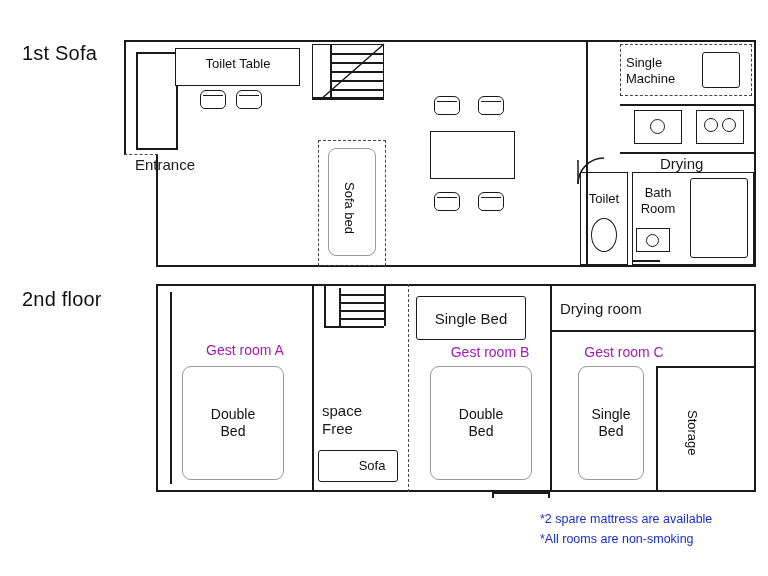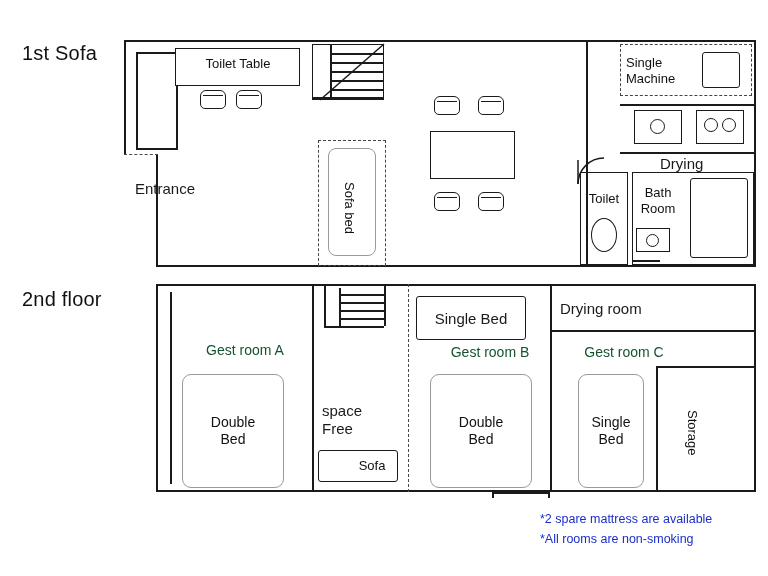--- a/index.html
+++ b/index.html
@@ -151,7 +151,7 @@
 </svg>
 <div class="abs line-h-thin" style="left:312px; top:98px; width:72px;"></div>
 
-<div class="abs lbl-lg" style="left:135px; top:180px; width:100px; text-align:left;">Entrance</div>
+<div class="abs lbl-lg" style="left:135px; top:156px; width:100px; text-align:left;">Entrance</div>
 
 <div class="abs dash" style="left:318px; top:140px; width:68px; height:126px;"></div>
 <div class="abs sofa-bed" style="left:328px; top:148px; width:48px; height:108px;"></div>

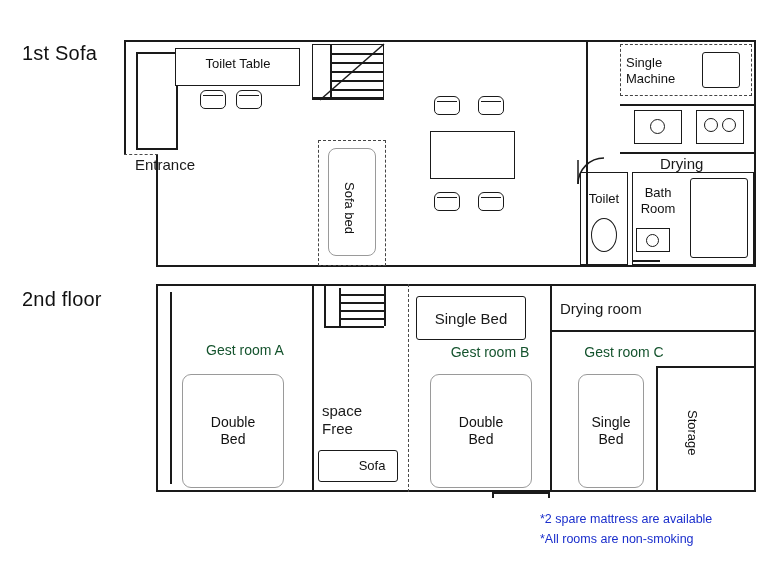--- a/index.html
+++ b/index.html
@@ -57,7 +57,7 @@
     text-align: center;
   }
   .gest {
-    color: #14532d;
+    color: #a21caf;
     font-size: 14px;
     white-space: nowrap;
   }

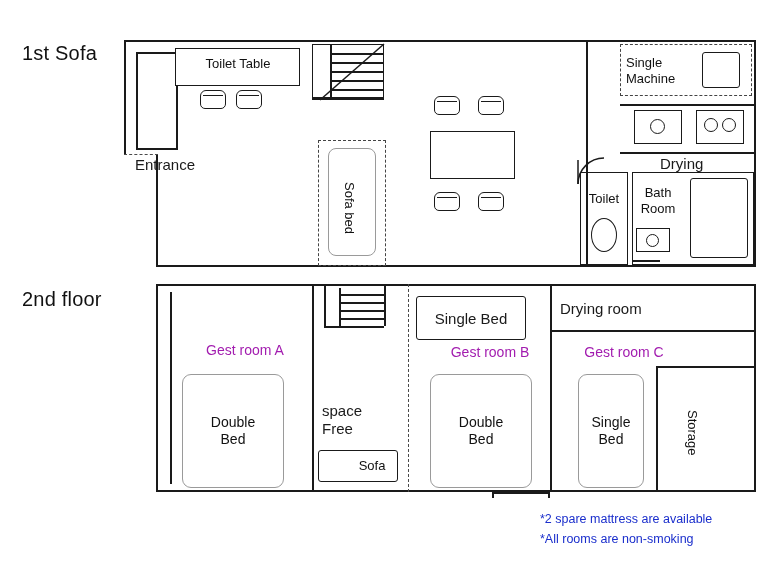--- a/index.html
+++ b/index.html
@@ -72,7 +72,6 @@
     font-size: 14px;
     line-height: 1.2;
     color: #111;
-    margin-top: 8px;
   }
   .stool {
     border: 1.5px solid #1a1a1a;

